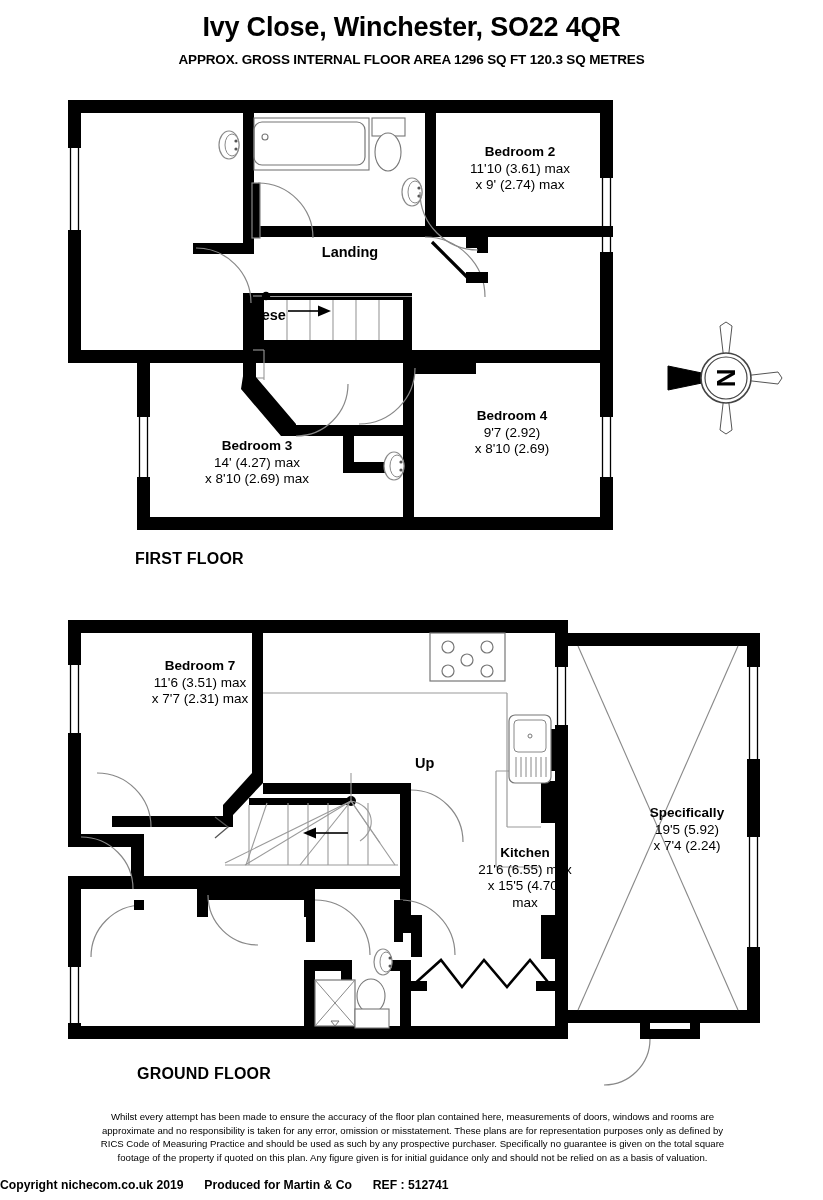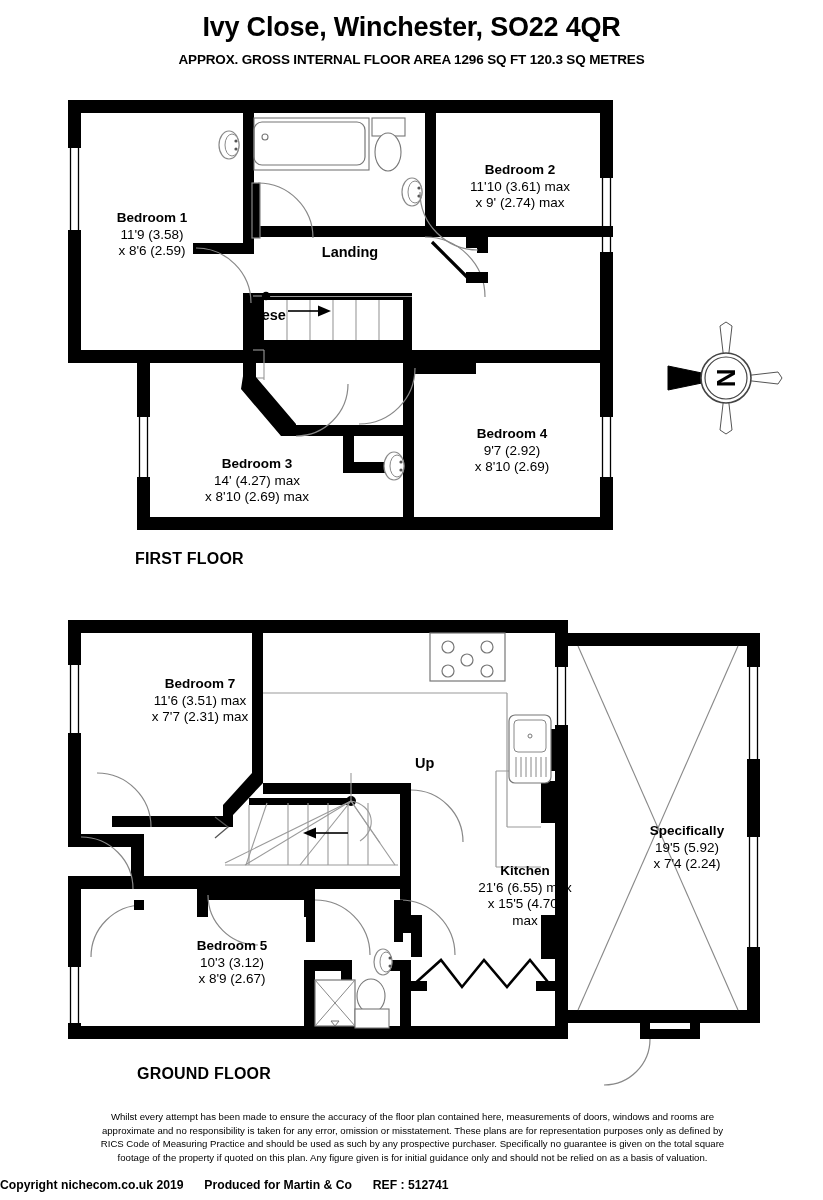--- a/index.html
+++ b/index.html
@@ -42,7 +42,6 @@
     text-align: center;
     line-height: 1.24;
     white-space: nowrap;
-    margin-top: 18px;
   }
   .room-label .rname {
     font-size: 13.5px; font-weight: bold; display: block;

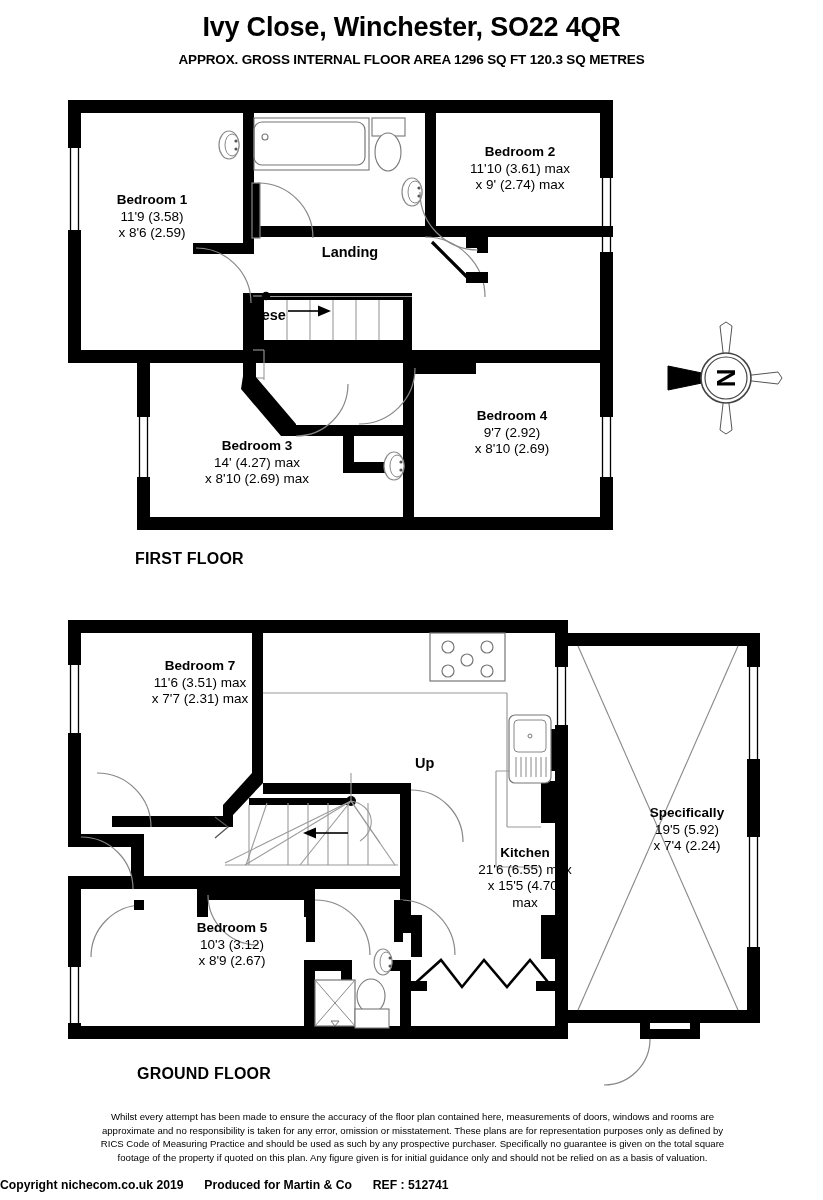--- a/index.html
+++ b/index.html
@@ -235,11 +235,6 @@
     </g>
   </svg>
 
-  <div class="room-label" style="left:72px; top:192px; width:160px;">
-    <span class="rname">Bedroom 1</span>
-    <span class="rdim">11'9 (3.58)</span>
-    <span class="rdim">x 8'6 (2.59)</span>
-  </div>
   <div class="room-label" style="left:440px; top:144px; width:160px;">
     <span class="rname">Bedroom 2</span>
     <span class="rdim">11'10 (3.61) max</span>

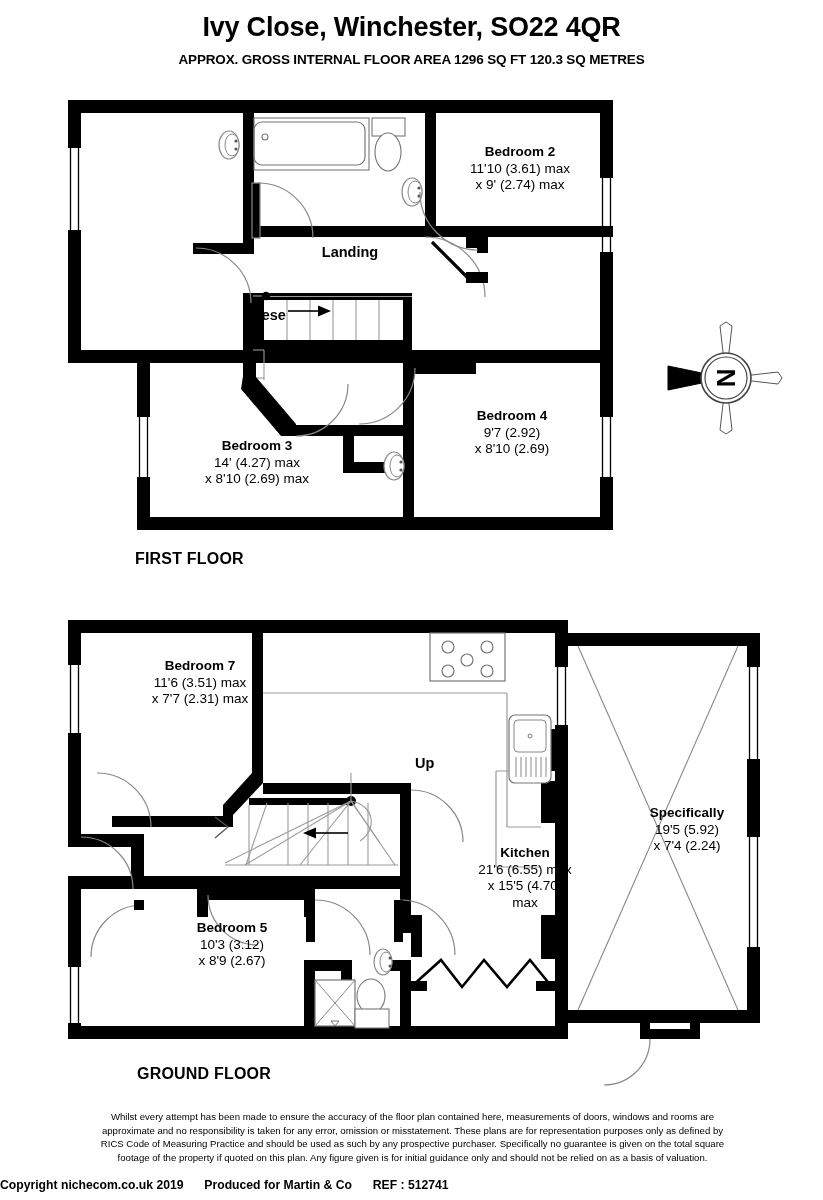--- a/index.html
+++ b/index.html
@@ -456,11 +456,6 @@
     <span class="rdim">11'6 (3.51) max</span>
     <span class="rdim">x 7'7 (2.31) max</span>
   </div>
-  <div class="room-label" style="left:152px; top:920px; width:160px;">
-    <span class="rname">Bedroom 5</span>
-    <span class="rdim">10'3 (3.12)</span>
-    <span class="rdim">x 8'9 (2.67)</span>
-  </div>
   <div class="room-label" style="left:455px; top:845px; width:140px;">
     <span class="rname">Kitchen</span>
     <span class="rdim">21'6 (6.55) max</span>

